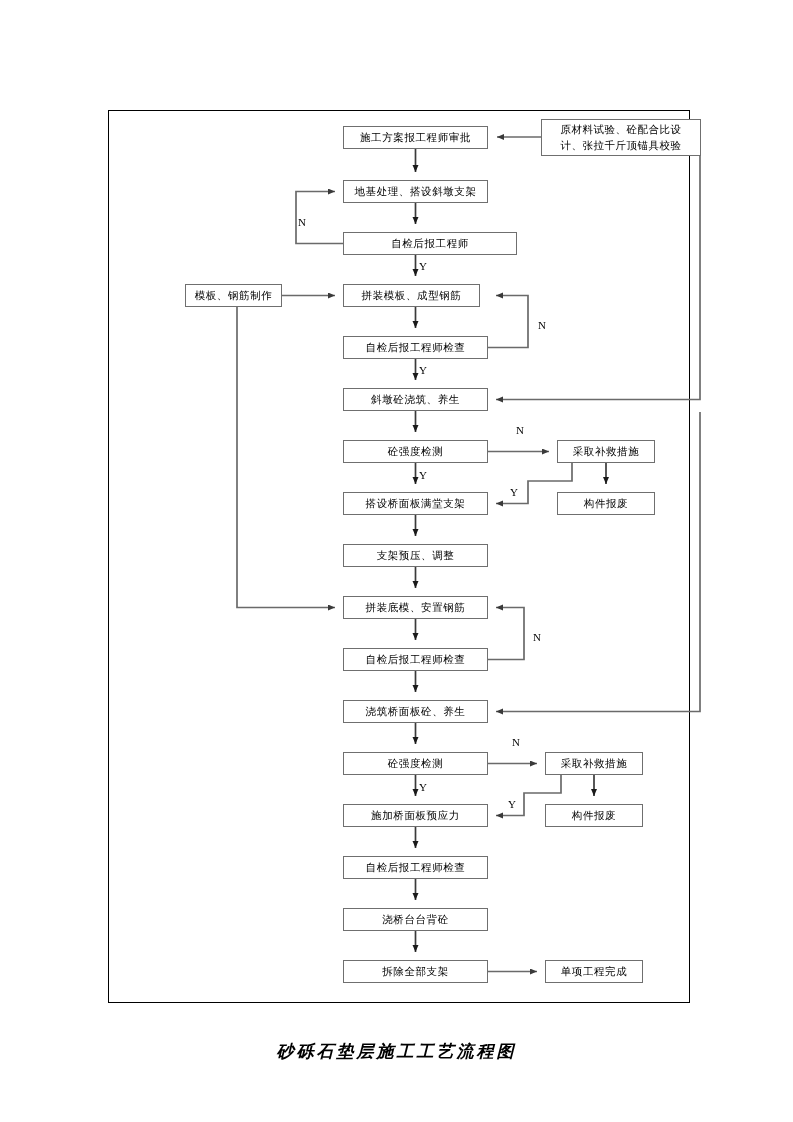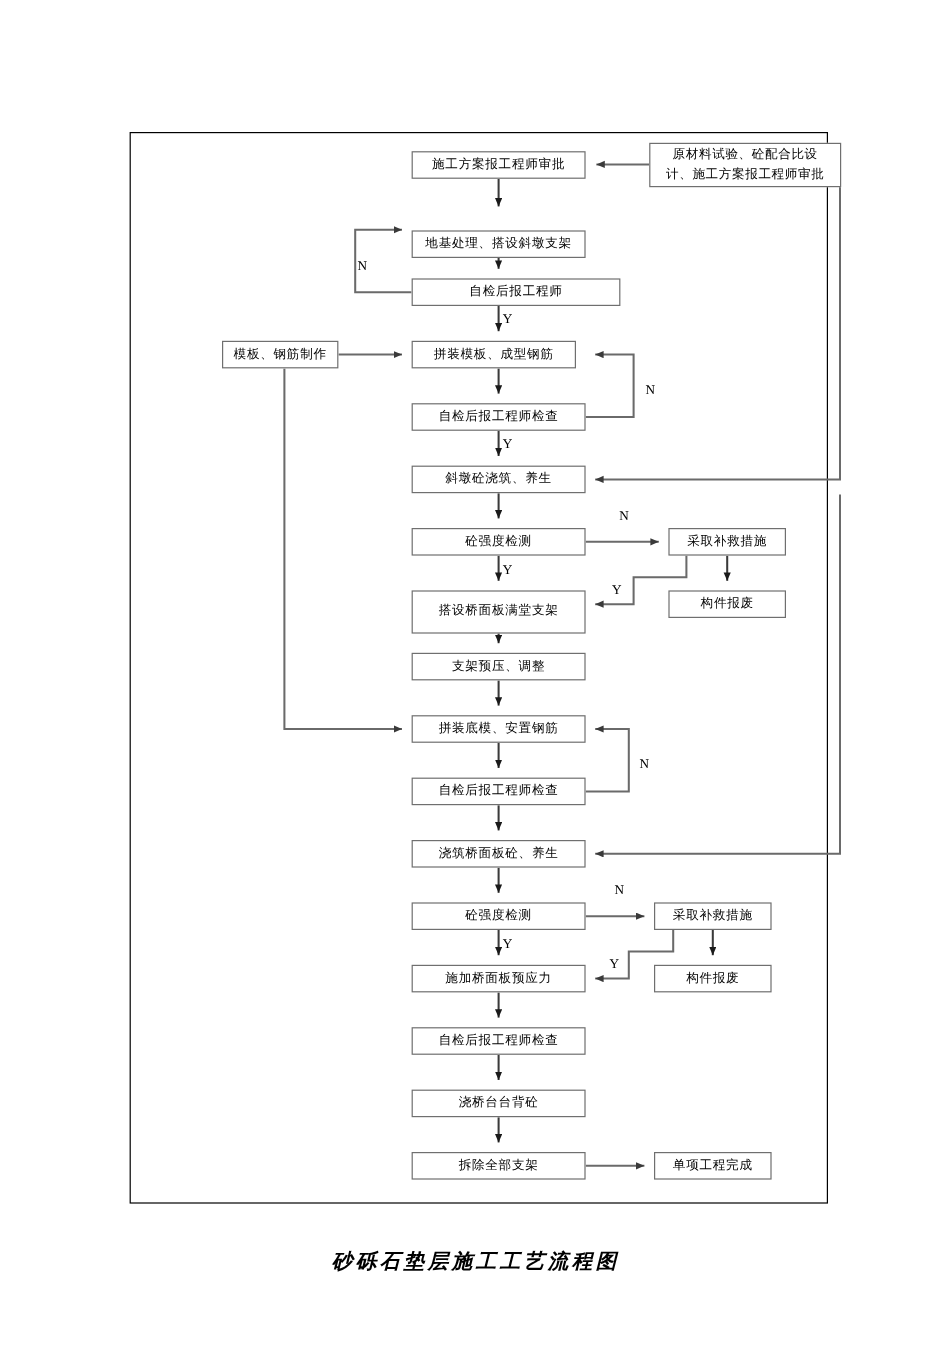--- a/index.html
+++ b/index.html
@@ -141,7 +141,7 @@
   <div class="node two-line" style="left: 541px; top: 119px; width: 160px; height: 37px;">
       <div>
         <div>原材料试验、砼配合比设</div>
-        <div>计、施工方案报工程师审批</div>
+        <div>计、张拉千斤顶锚具校验</div>
       </div>
     </div>
   <div class="node" style="left: 343px; top: 192px; width: 145px; height: 23px;">地基处理、搭设斜墩支架</div>

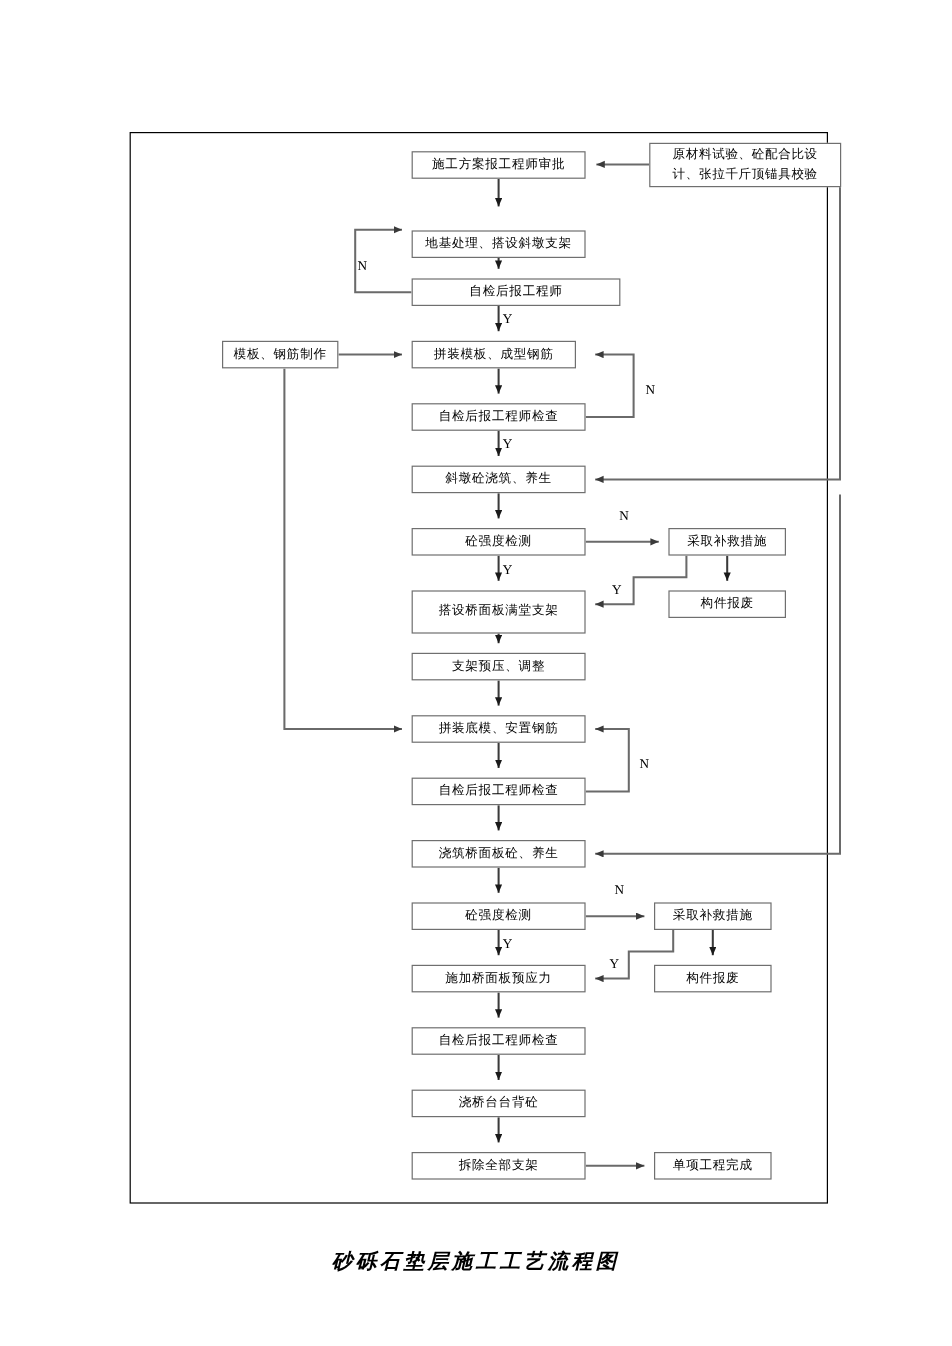--- a/index.html
+++ b/index.html
@@ -144,7 +144,7 @@
         <div>计、张拉千斤顶锚具校验</div>
       </div>
     </div>
-  <div class="node" style="left: 343px; top: 192px; width: 145px; height: 23px;">地基处理、搭设斜墩支架</div>
+  <div class="node" style="left: 343px; top: 180px; width: 145px; height: 23px;">地基处理、搭设斜墩支架</div>
   <div class="node" style="left: 343px; top: 232px; width: 174px; height: 23px;">自检后报工程师</div>
   <div class="node" style="left: 185px; top: 284px; width: 97px; height: 23px;">模板、钢筋制作</div>
   <div class="node" style="left: 343px; top: 284px; width: 137px; height: 23px;">拼装模板、成型钢筋</div>

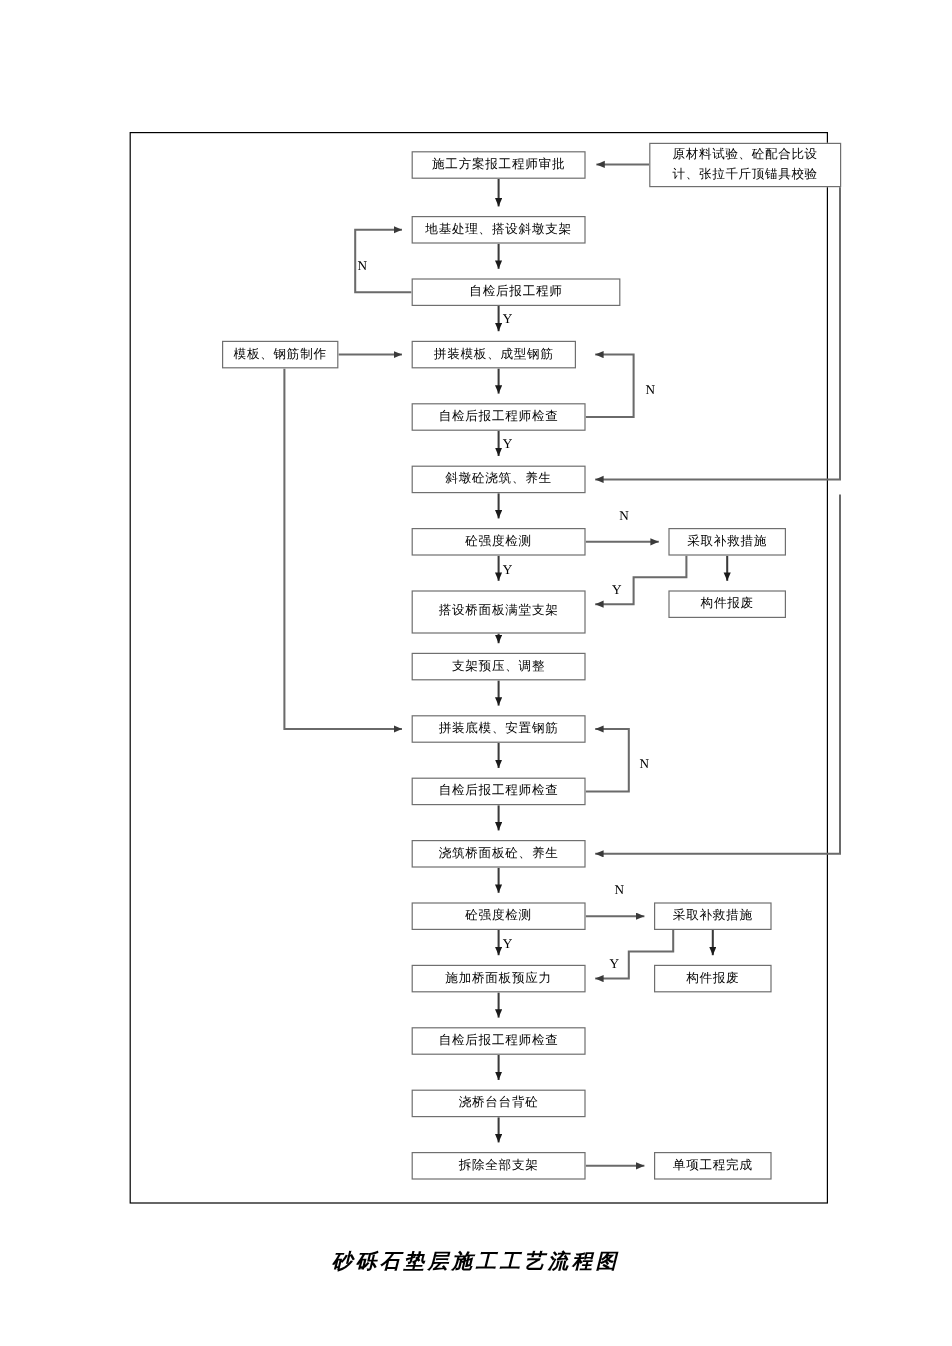--- a/index.html
+++ b/index.html
@@ -152,7 +152,7 @@
   <div class="node" style="left: 343px; top: 388px; width: 145px; height: 23px;">斜墩砼浇筑、养生</div>
   <div class="node" style="left: 343px; top: 440px; width: 145px; height: 23px;">砼强度检测</div>
   <div class="node" style="left: 557px; top: 440px; width: 98px; height: 23px;">采取补救措施</div>
-  <div class="node" style="left: 343px; top: 492px; width: 145px; height: 36px;">搭设桥面板满堂支架</div>
+  <div class="node" style="left: 343px; top: 492px; width: 145px; height: 23px;">搭设桥面板满堂支架</div>
   <div class="node" style="left: 557px; top: 492px; width: 98px; height: 23px;">构件报废</div>
   <div class="node" style="left: 343px; top: 544px; width: 145px; height: 23px;">支架预压、调整</div>
   <div class="node" style="left: 343px; top: 596px; width: 145px; height: 23px;">拼装底模、安置钢筋</div>

